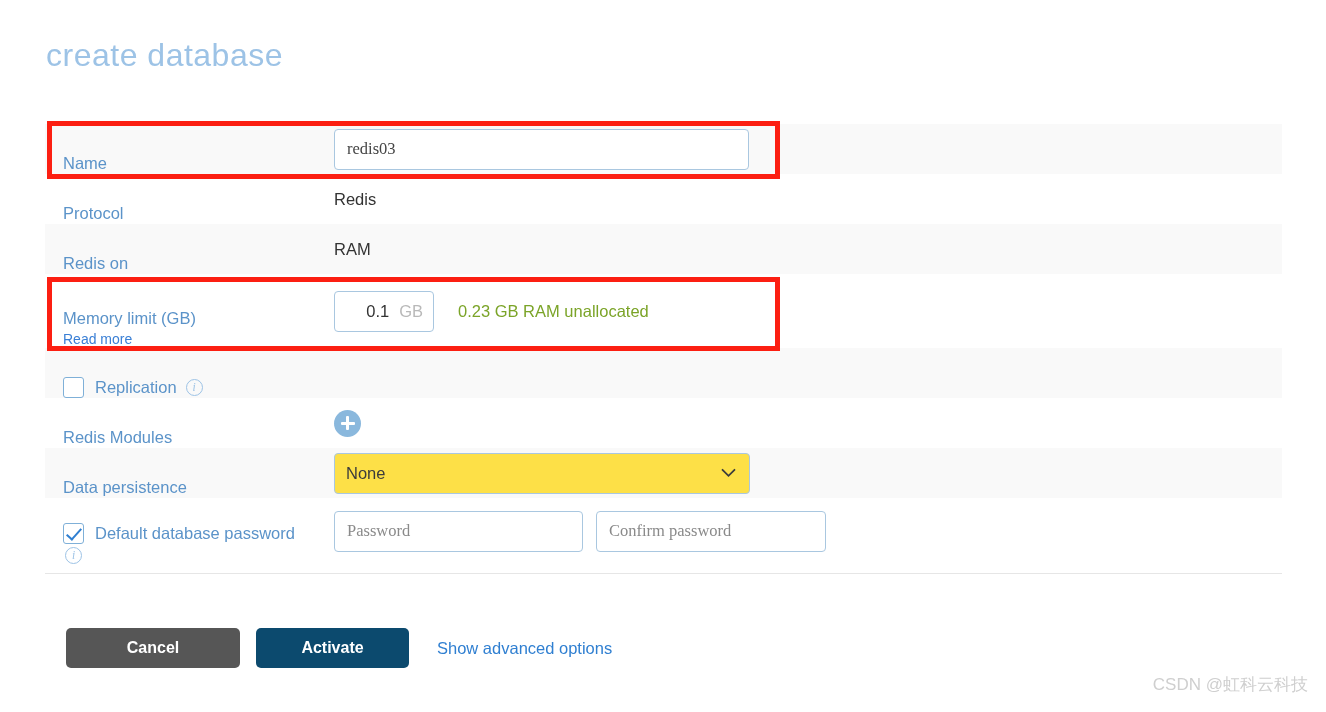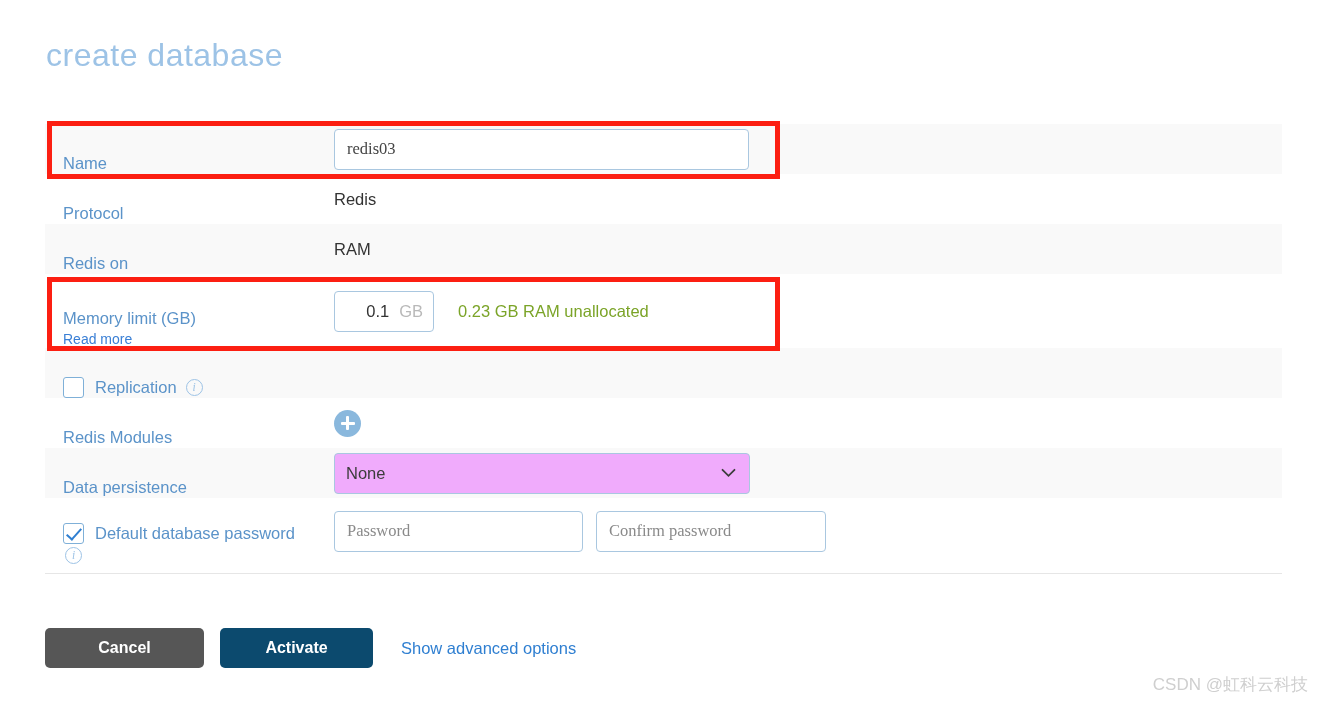--- a/index.html
+++ b/index.html
@@ -130,7 +130,7 @@
     height: 41px;
     border: 1px solid #a9c7e0;
     border-radius: 4px;
-    background: #f0abfc;
+    background: #fde047;
     font-size: 16.5px;
     color: #3c3c3c;
     padding: 0 44px 0 11px;

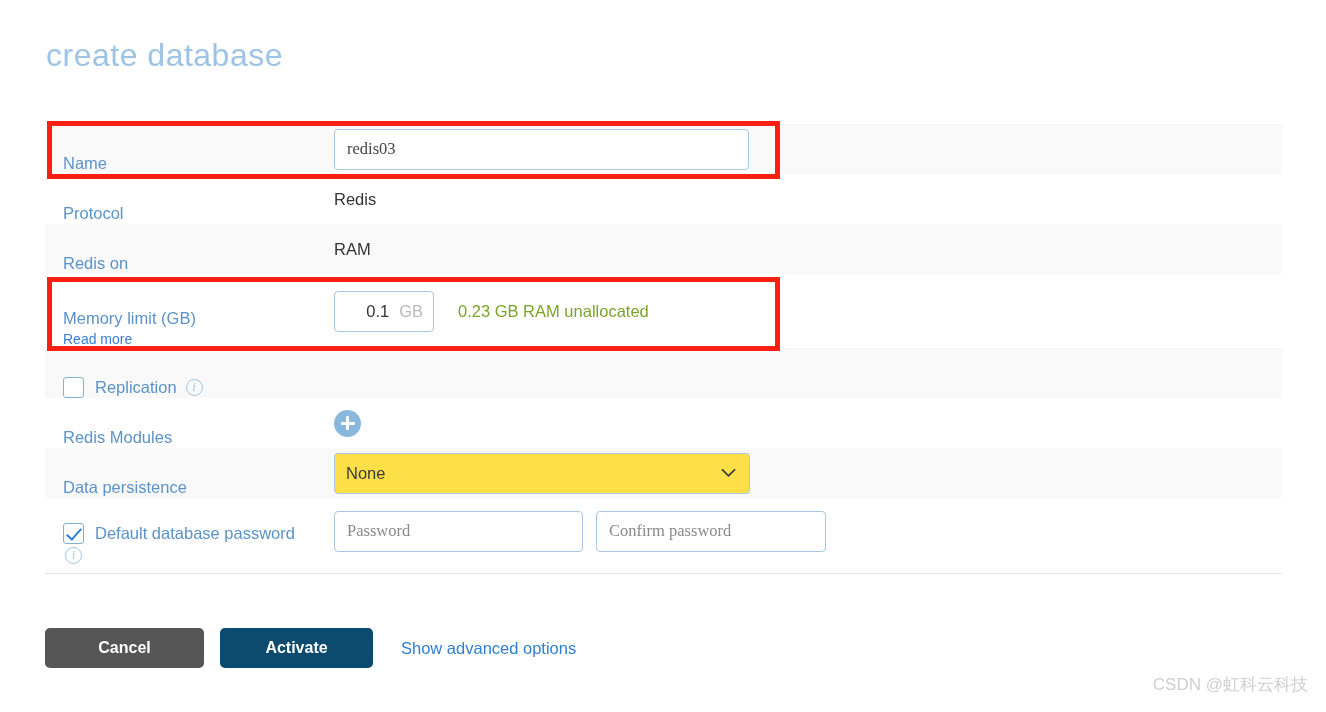--- a/index.html
+++ b/index.html
@@ -231,7 +231,7 @@
     cursor: pointer;
     font-family: "Liberation Sans", sans-serif;
   }
-  .btn-cancel { width: 159px; background: #565656; }
+  .btn-cancel { width: 174px; background: #565656; margin-left: 21px; }
   .btn-activate { width: 153px; background: #0c4a6e; margin-left: 16px; }
   .adv-link {
     margin-left: 28px;

